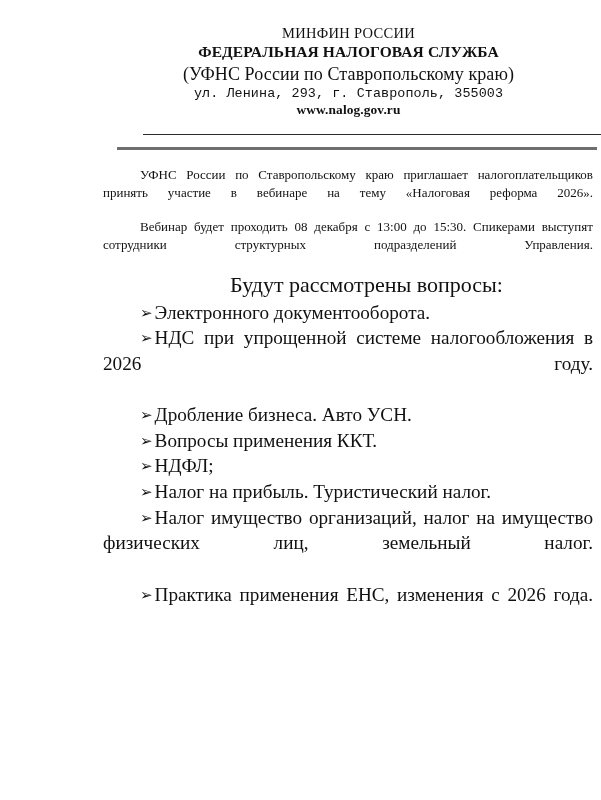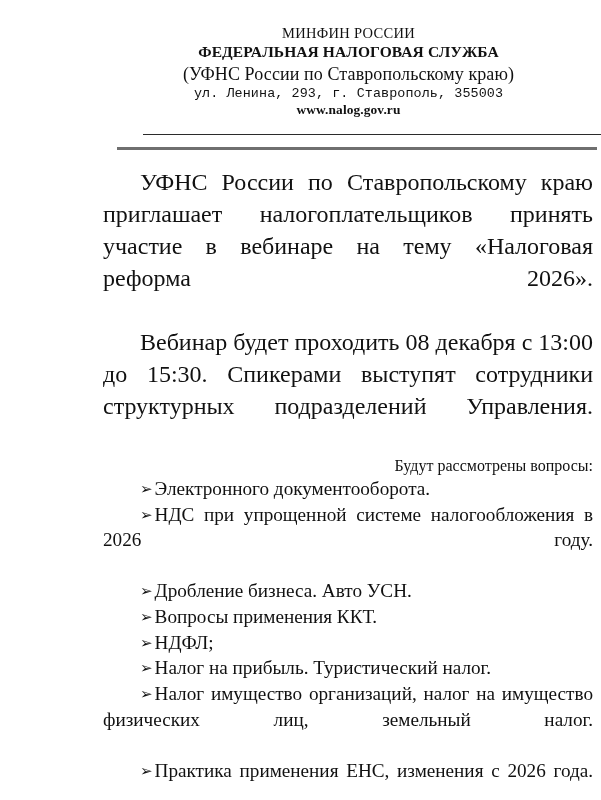--- a/index.html
+++ b/index.html
@@ -113,7 +113,7 @@
   }
   p.para {
     margin: 0;
-    font-size: 24px;
+    font-size: 13px;
     line-height: 1.335;
     text-align: justify;
     text-indent: 37px;

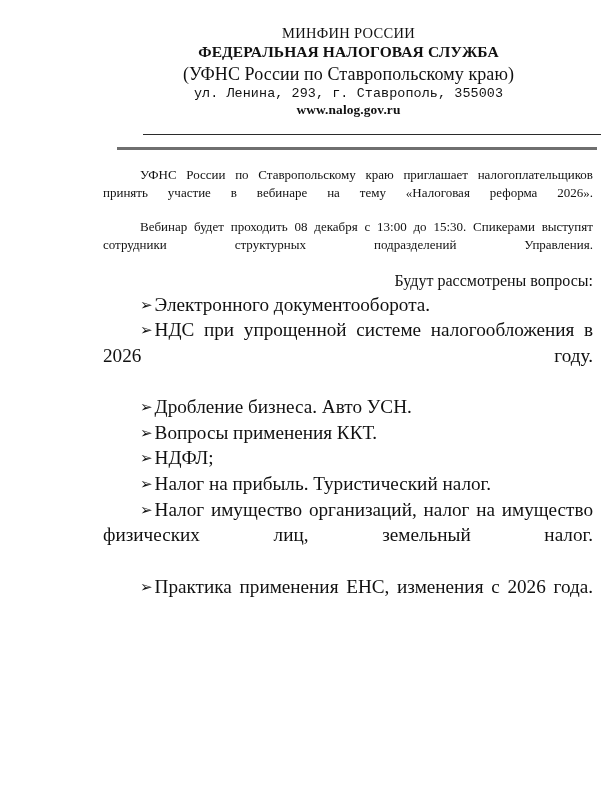--- a/index.html
+++ b/index.html
@@ -129,10 +129,10 @@
 
   p.lead-in {
     margin: 0;
-    font-size: 16px;
+    font-size: 22px;
     line-height: 1.335;
     text-indent: 37px;
-    text-align: right;
+    text-align: center;
   }
 
   ul.topics {

